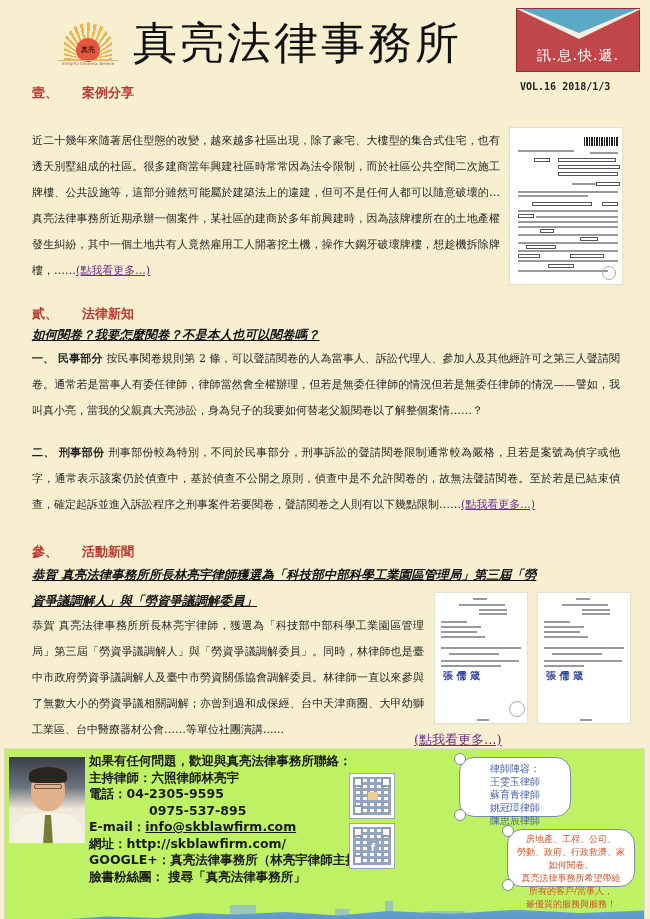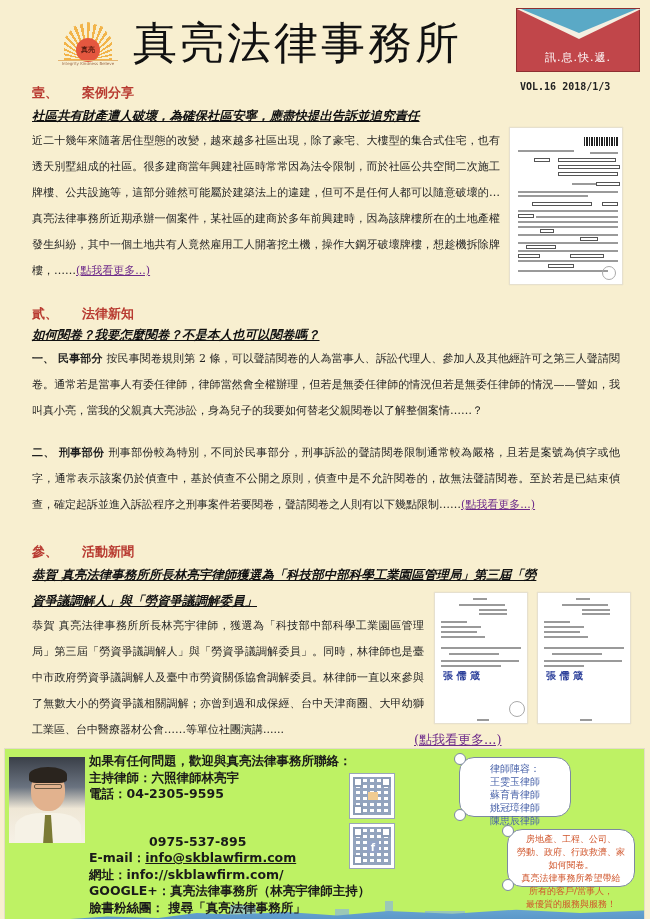--- a/index.html
+++ b/index.html
@@ -53,7 +53,7 @@
   }
   .envelope .label {
     position: absolute; left: 0; right: 0; bottom: 6px;
-    text-align: center; color: #fff; font-size: 11px; letter-spacing: 1px;
+    text-align: center; color: #fff; font-size: 14px; letter-spacing: 1px;
   }
   .volume {
     position: absolute; left: 520px; top: 81px;

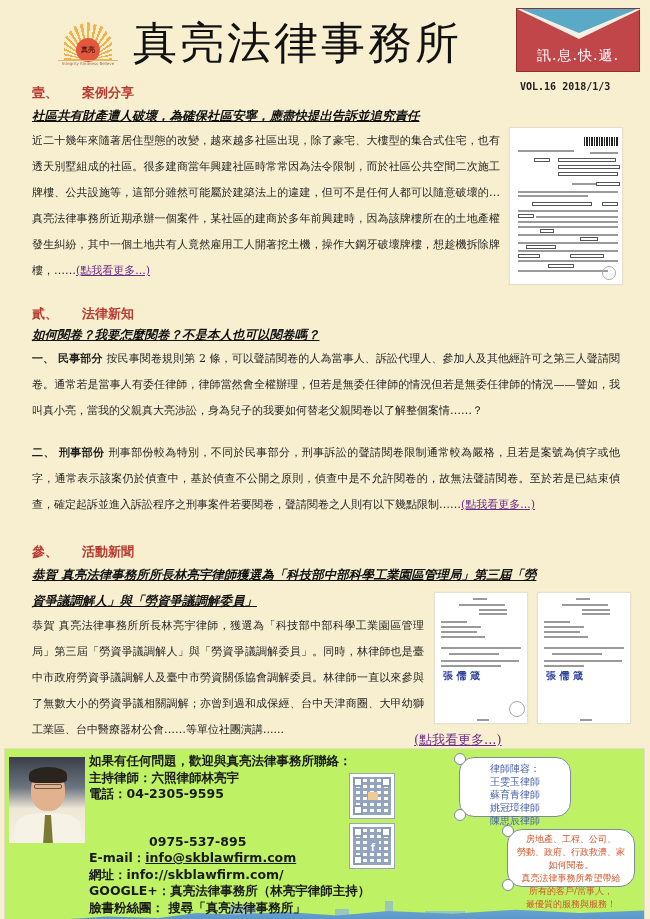--- a/index.html
+++ b/index.html
@@ -208,7 +208,6 @@
     <span>壹、</span>
     <span>案例分享</span>
   </div>
-  <div class="sub-title" style="top:108px;">社區共有財產遭人破壞，為確保社區安寧，應盡快提出告訴並追究責任</div>
   <div class="para" style="top:128px; width:468px;">
     <span>近二十幾年來隨著居住型態的改變，越來越多社區出現，除了豪宅、大樓型的集合式住宅，也有透天別墅組成的社區。很多建商當年興建社區時常常因為法令限制，而於社區公共空間二次施工牌樓、公共設施等，這部分雖然可能屬於建築法上的違建，但可不是任何人都可以隨意破壞的…真亮法律事務所近期承辦一個案件，某社區的建商於多年前興建時，因為該牌樓所在的土地產權發生糾紛，其中一個土地共有人竟然雇用工人開著挖土機，操作大鋼牙破壞牌樓，想趁機拆除牌樓，……</span><a class="more-link">(點我看更多...)</a>
   </div>

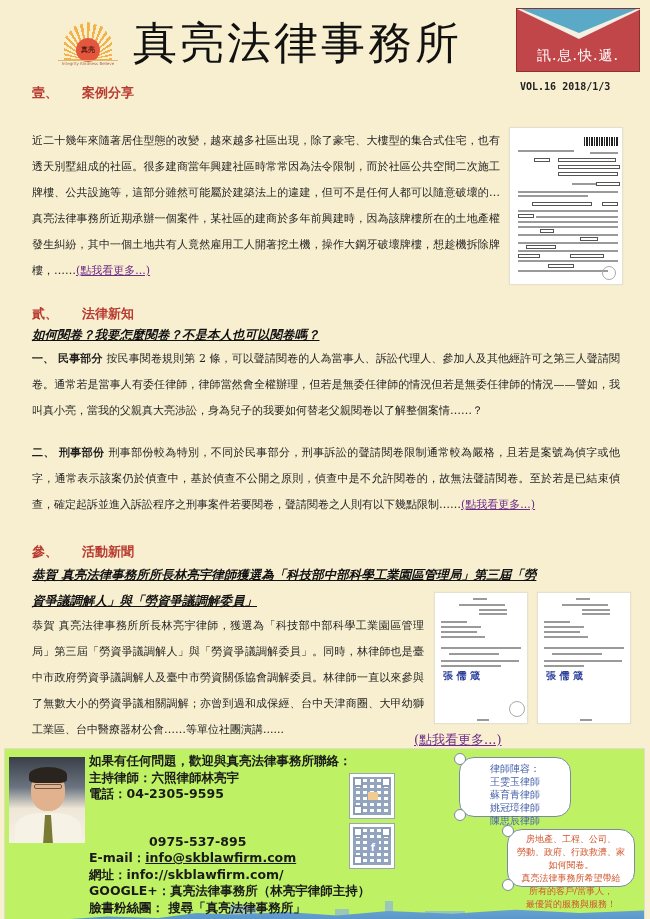--- a/index.html
+++ b/index.html
@@ -137,7 +137,7 @@
     font-family: "DejaVu Sans", sans-serif; font-weight: bold; color: #1a1a1a;
     font-size: 12.5px; line-height: 16.5px; white-space: nowrap;
   }
-  .contact .indent { padding-left: 60px; margin-top: 31px; }
+  .contact .indent { padding-left: 60px; }
   .contact .email-link { text-decoration: underline; color: #1a1a1a; cursor: pointer; }
   .contact .addr { font-weight: normal; font-size: 11.5px; }
   .contact .addr b { font-weight: bold; }

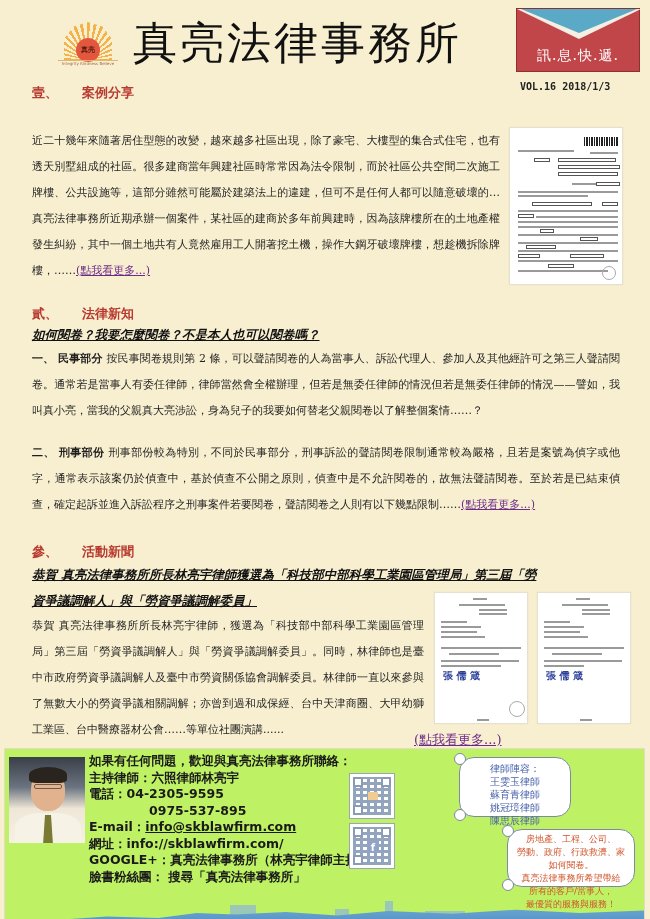--- a/index.html
+++ b/index.html
@@ -323,7 +323,7 @@
       <div><span>電話：</span><span>04-2305-9595</span></div>
       <div class="indent"><span>0975-537-895</span></div>
       <div><span>E-mail：</span><a class="email-link">info@skblawfirm.com</a></div>
-      <div><span>網址：</span><span>info://skblawfirm.com/</span></div>
+      <div><span>網址：</span><span>http://skblawfirm.com/</span></div>
       <div>GOOGLE+：真亮法律事務所（林亮宇律師主持）</div>
       <div>臉書粉絲團：  搜尋「真亮法律事務所」</div>
     </div>

